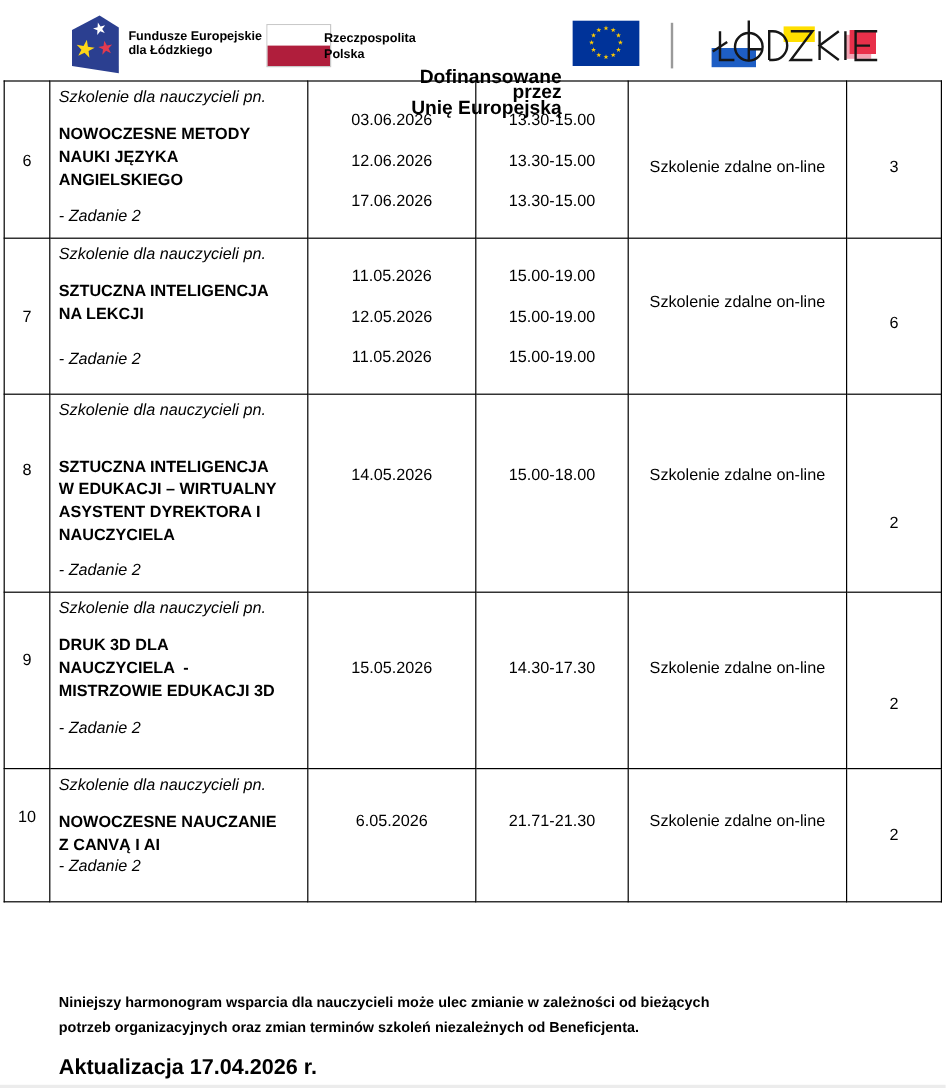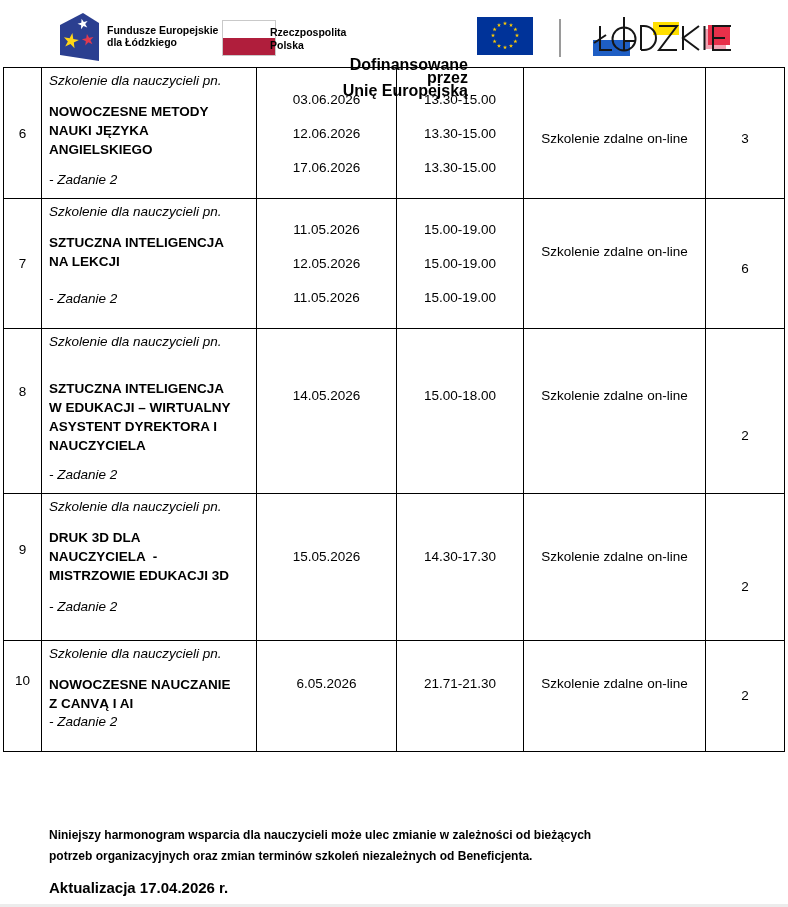--- a/index.html
+++ b/index.html
@@ -62,7 +62,7 @@
 
   
   .note{position:absolute;left:49px;top:825px;width:700px;font-weight:bold;font-size:12px;line-height:21px;white-space:pre-line;}
-  .update{position:absolute;left:49px;top:879px;font-weight:bold;font-size:15px;}
+  .update{position:absolute;left:49px;top:879px;font-weight:bold;font-size:18px;}
   .page-bottom-edge{position:absolute;left:0;top:904px;width:788px;height:3px;background:#ececec;}
 </style>
 </head>

